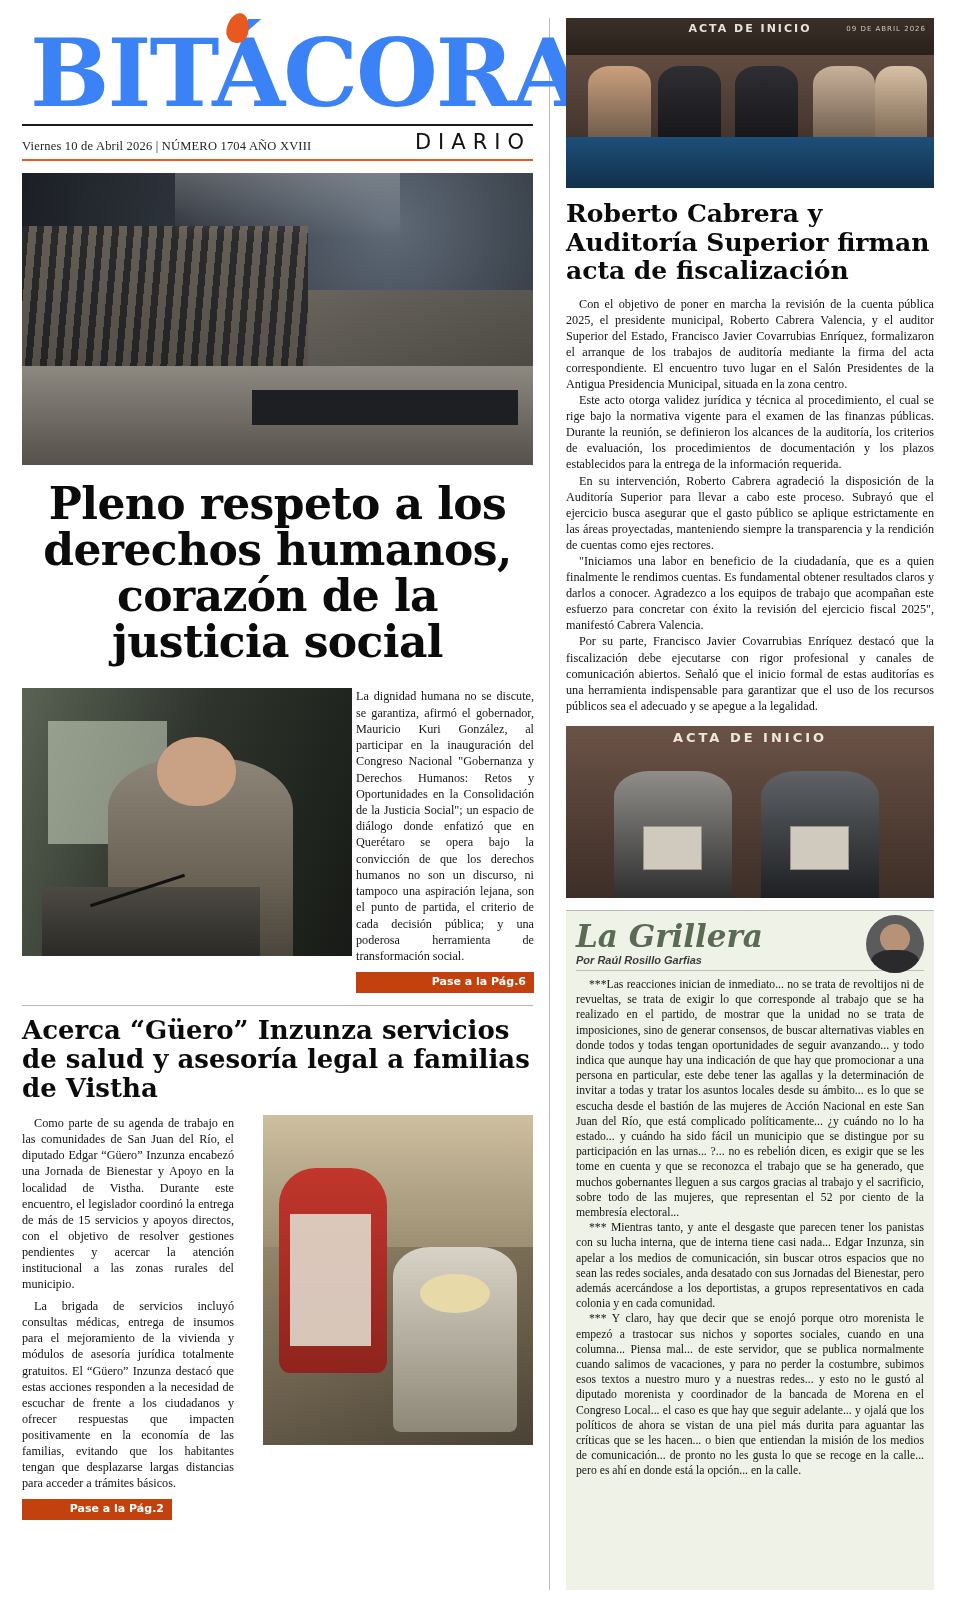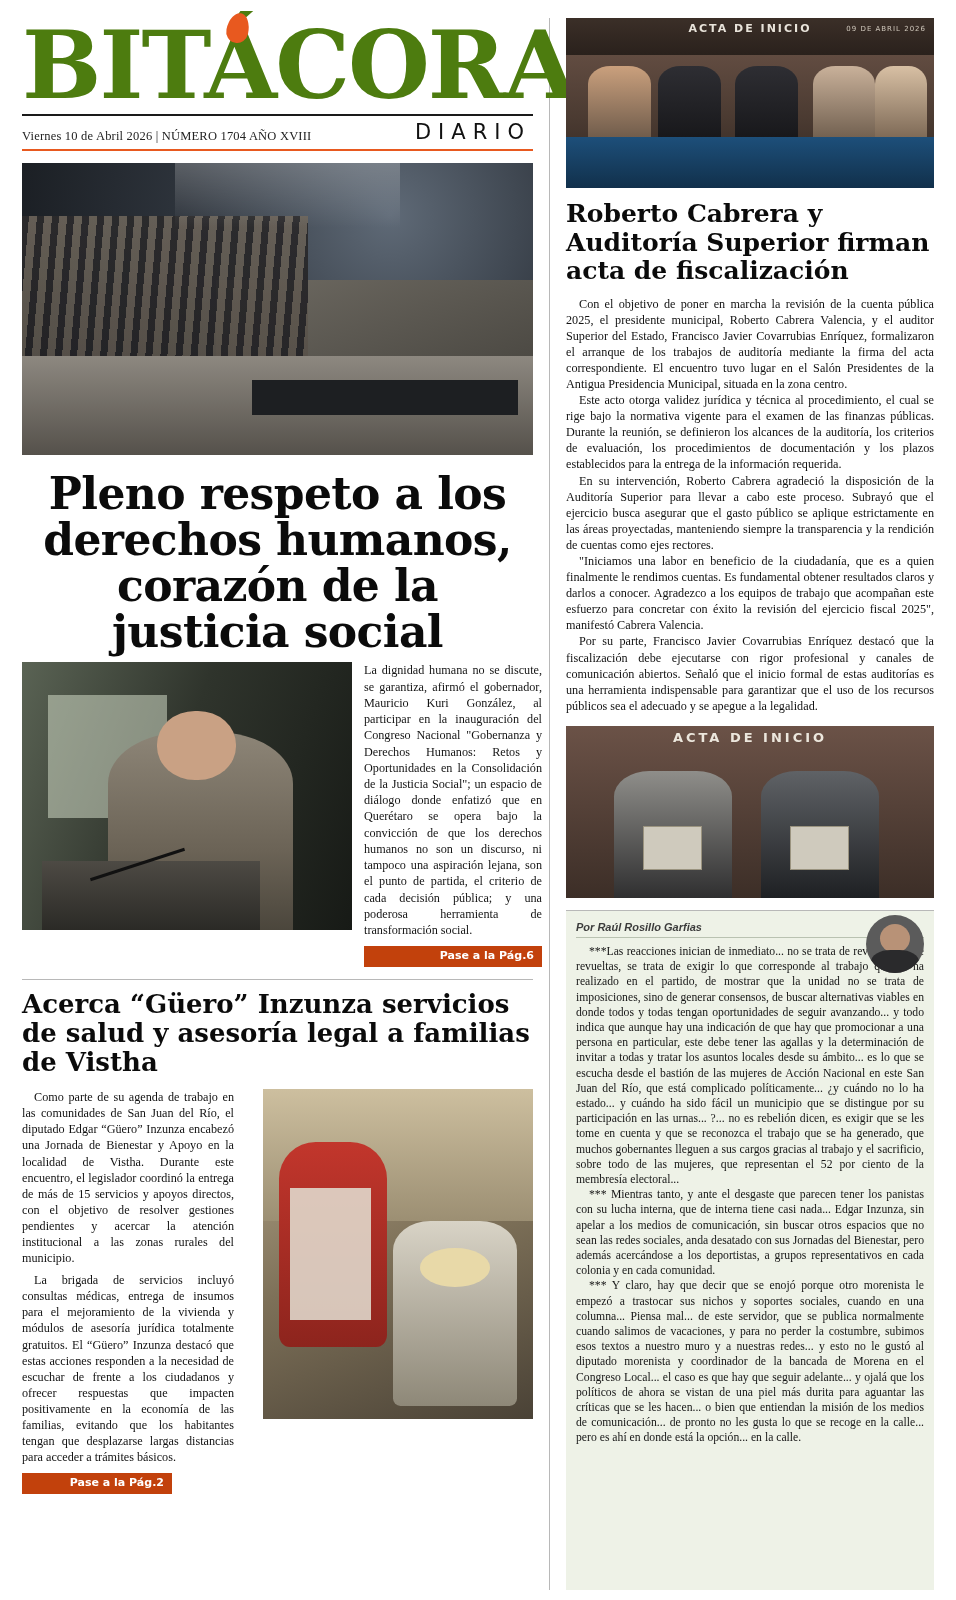--- a/index.html
+++ b/index.html
@@ -40,8 +40,8 @@
     font-size: 94px;
     line-height: 0.92;
     letter-spacing: -2px;
-    margin: 0;
-    color: #4d7c0f;
+    margin: 8px;
+    color: #3b82f6;
   }
   .accent-drop {
     position: absolute;

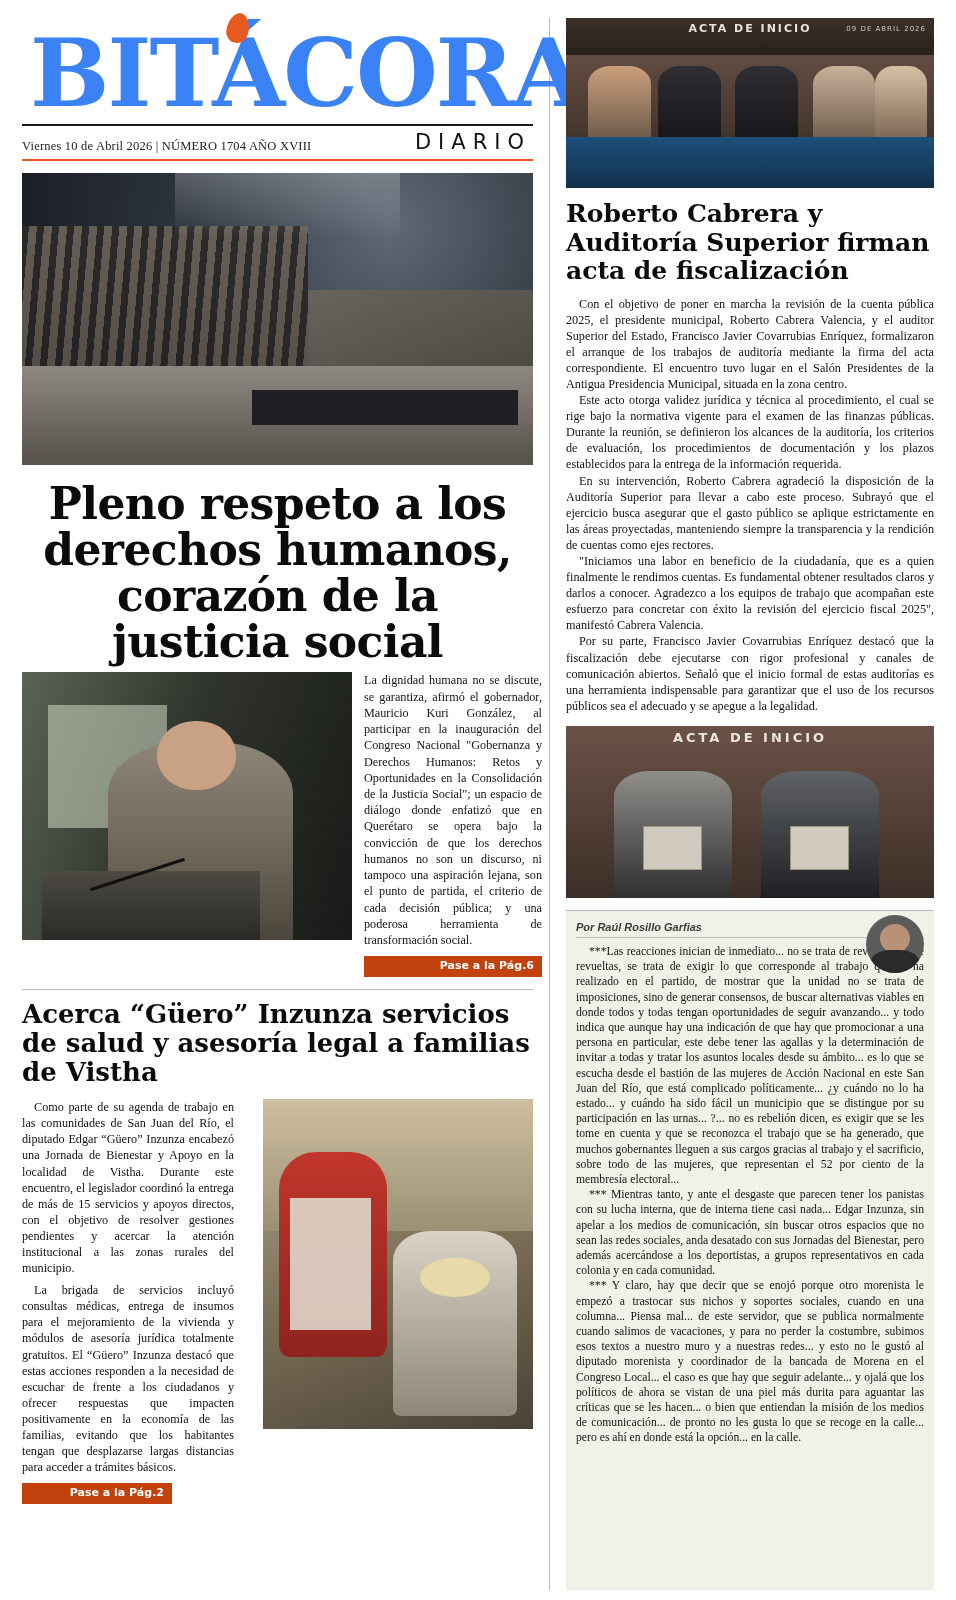--- a/index.html
+++ b/index.html
@@ -133,8 +133,8 @@
 
   .lead-body {
     display: flex;
-    gap: 12px;
-    margin-top: 8px;
+    gap: 4px;
+    margin-top: 24px;
   }
   .portrait {
     width: 330px;

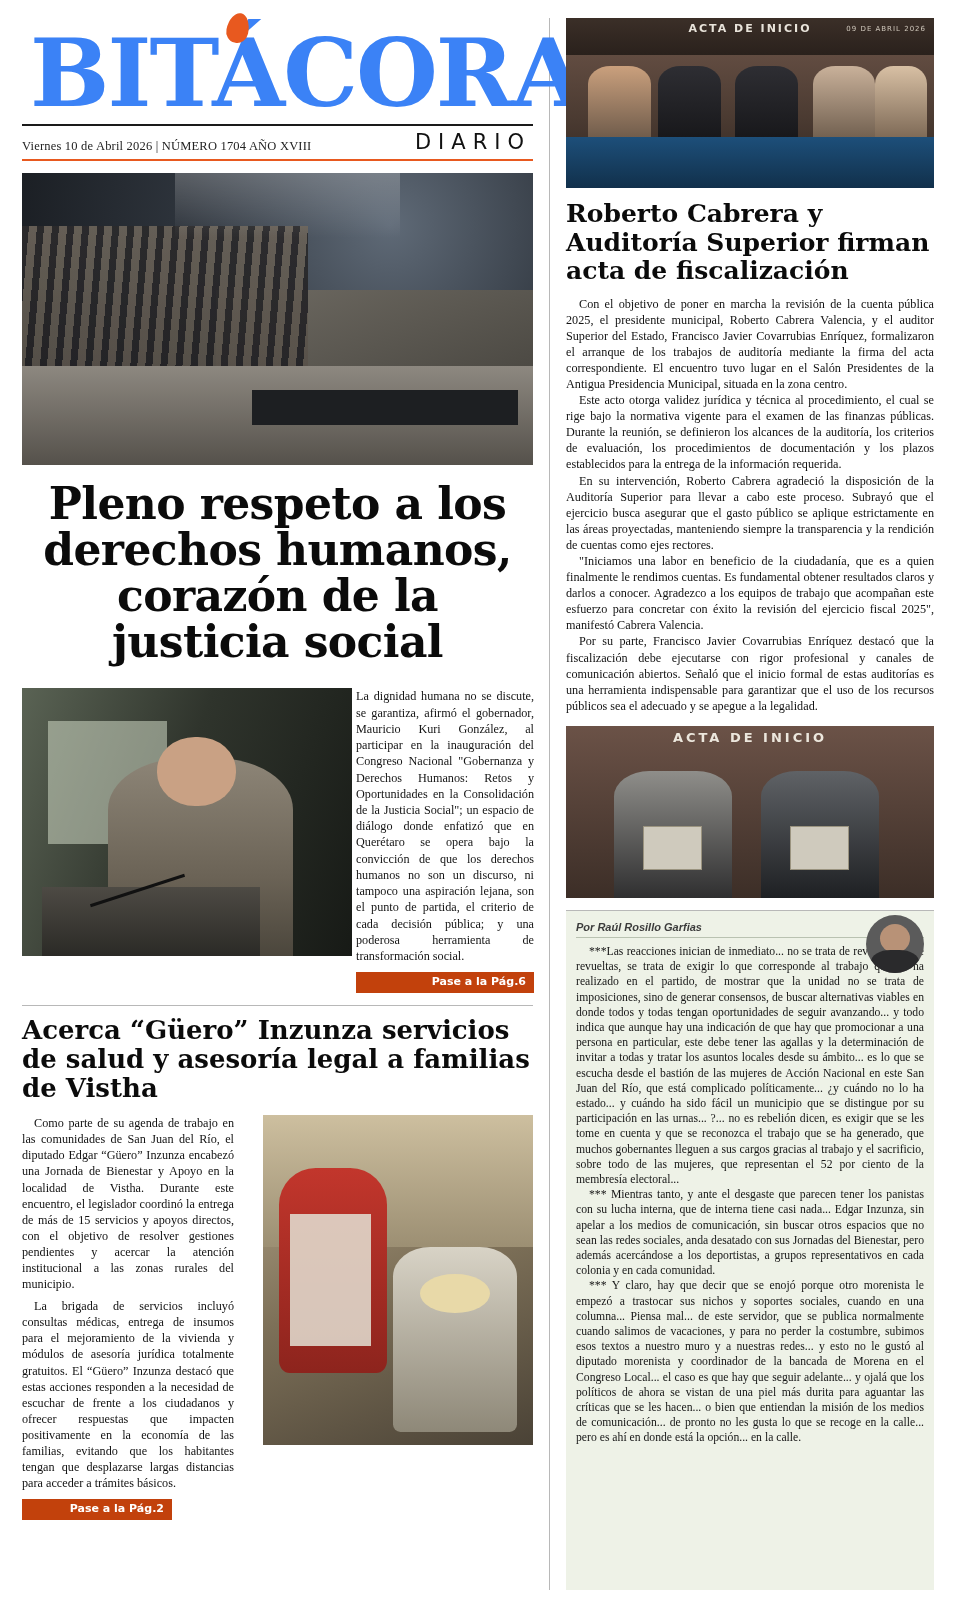--- a/index.html
+++ b/index.html
@@ -520,6 +520,11 @@
         <div class="face"></div>
         <div class="body"></div>
       </div>
+      <div class="grillera-head">
+        <div>
+          <div class="grillera-title">La Grillera</div>
+        </div>
+      </div>
       <div class="grillera-by">Por Raúl Rosillo Garfias</div>
       <div class="grillera-rule"></div>
       <div class="grillera-text">

